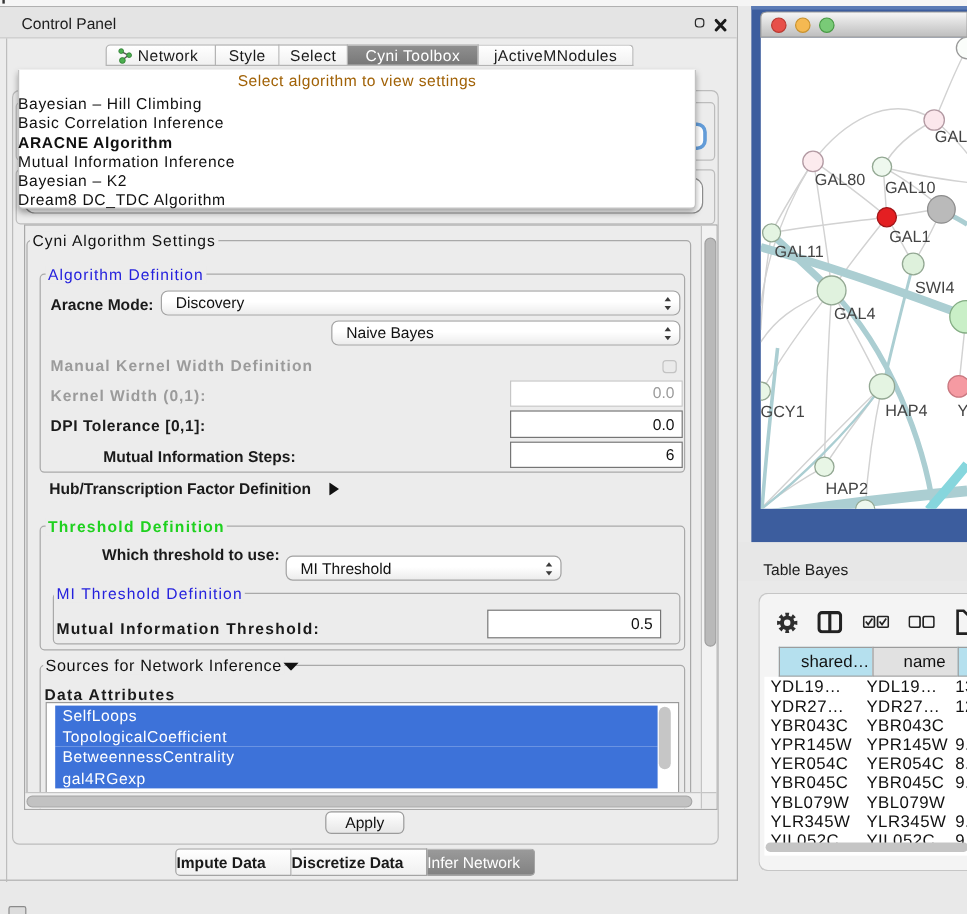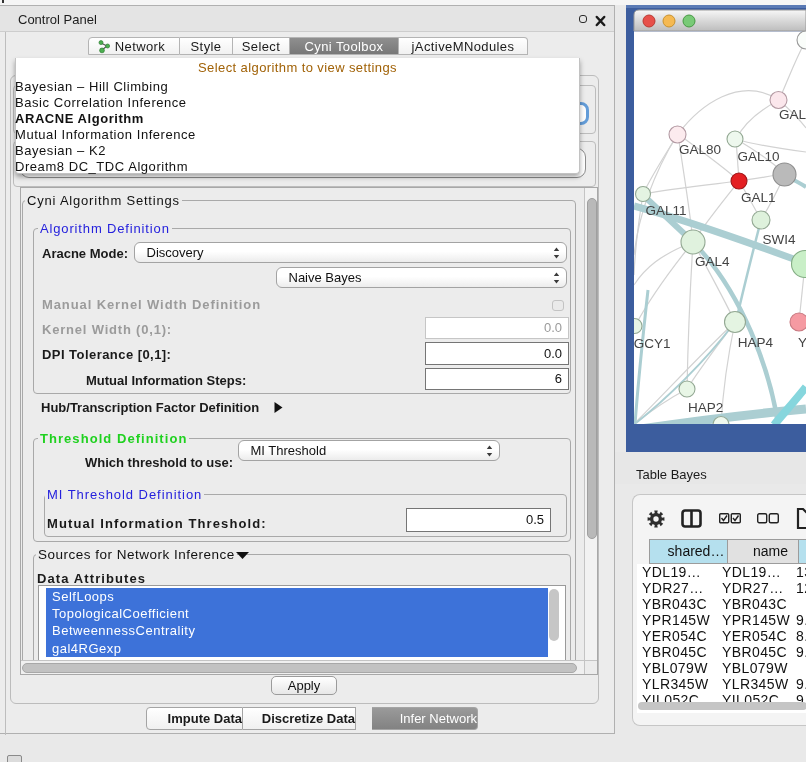--- a/index.html
+++ b/index.html
@@ -165,7 +165,7 @@
           <span style="left:4px;letter-spacing:1.05px;font-weight:bold;">Threshold Definition</span>
         </div>
     <div class="lbl" style="left:64px;top:267px;">Which threshold to use:</div>
-    <div class="combo" style="left:216.5px;top:252px;width:262px;">MI Threshold<svg width="7" height="12" viewBox="0 0 7 12">
+    <div class="combo" style="left:216.5px;top:275px;width:230px;">MI Threshold<svg width="7" height="12" viewBox="0 0 7 12">
             <path d="M3.5 0.5 L6.2 4 L0.8 4 Z" fill="#3a3a3a"></path>
             <path d="M3.5 11.5 L0.8 8 L6.2 8 Z" fill="#3a3a3a"></path>
           </svg></div>

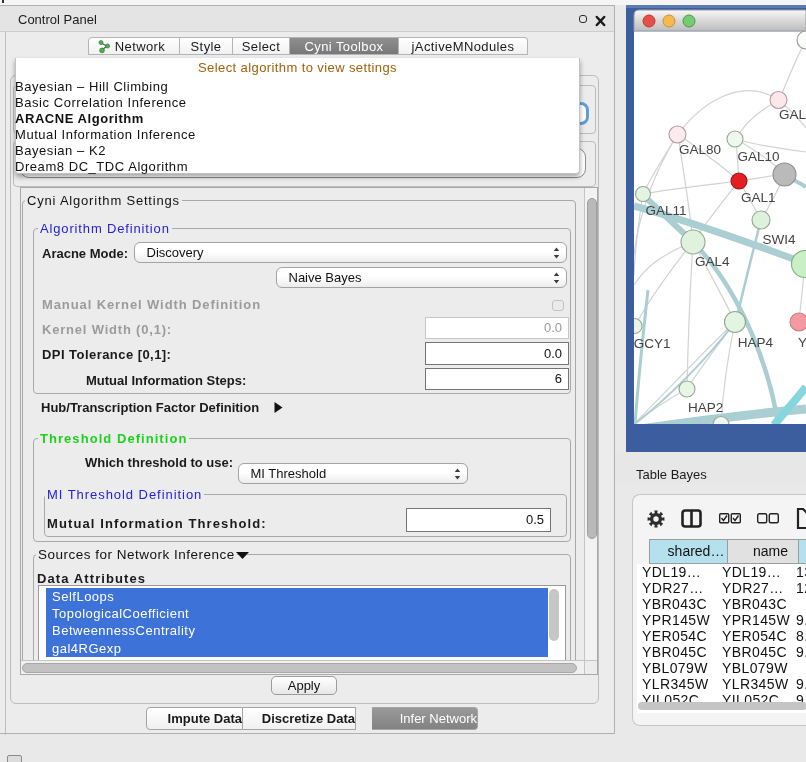--- a/index.html
+++ b/index.html
@@ -66,7 +66,7 @@
 #apply { left:271px; top:670px; width:66px; height:19px; background:linear-gradient(#ffffff,#e7e7e7); border:1px solid #9b9b9b; border-radius:5px; font-size:13px; color:#111; text-align:center; line-height:17px; }
 
 
-.btab { position:absolute; top:701px; height:23px; background:linear-gradient(#ffffff,#f0f0f0); border:1px solid #a4a4a4; border-left:none; font-size:13px; font-weight:bold; color:#1a1a1a; text-align:right; line-height:21px; }
+.btab { position:absolute; top:701px; height:23px; background:linear-gradient(#ffffff,#f0f0f0); border:1px solid #a4a4a4; border-left:none; font-size:13px; font-weight:bold; color:#1a1a1a; text-align:left; line-height:21px; }
 .btab.first { border-left:1px solid #a4a4a4; border-radius:4px 0 0 4px; }
 .btab.last { border-radius:0 4px 4px 0; }
 .btab.sel { background:linear-gradient(#9a9a9a,#828282); color:#fff; font-weight:normal; }

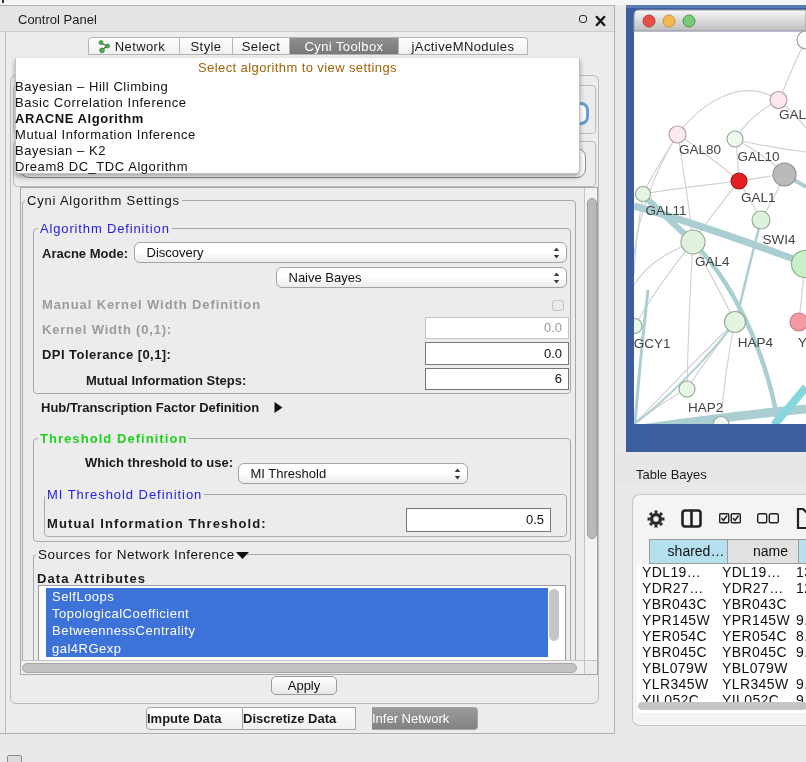--- a/index.html
+++ b/index.html
@@ -203,7 +203,7 @@
 
   <div class="btab first" style="left:146px;width:97px;">Impute Data</div>
   <div class="btab" style="left:243px;width:113px;">Discretize Data</div>
-  <div class="btab sel last" style="left:372px;width:106px;">Infer Network</div>
+  <div class="btab sel last" style="left:356px;width:90px;">Infer Network</div>
 
   <div id="popup" class="abs">
     <div class="hdr">Select algorithm to view settings</div>

